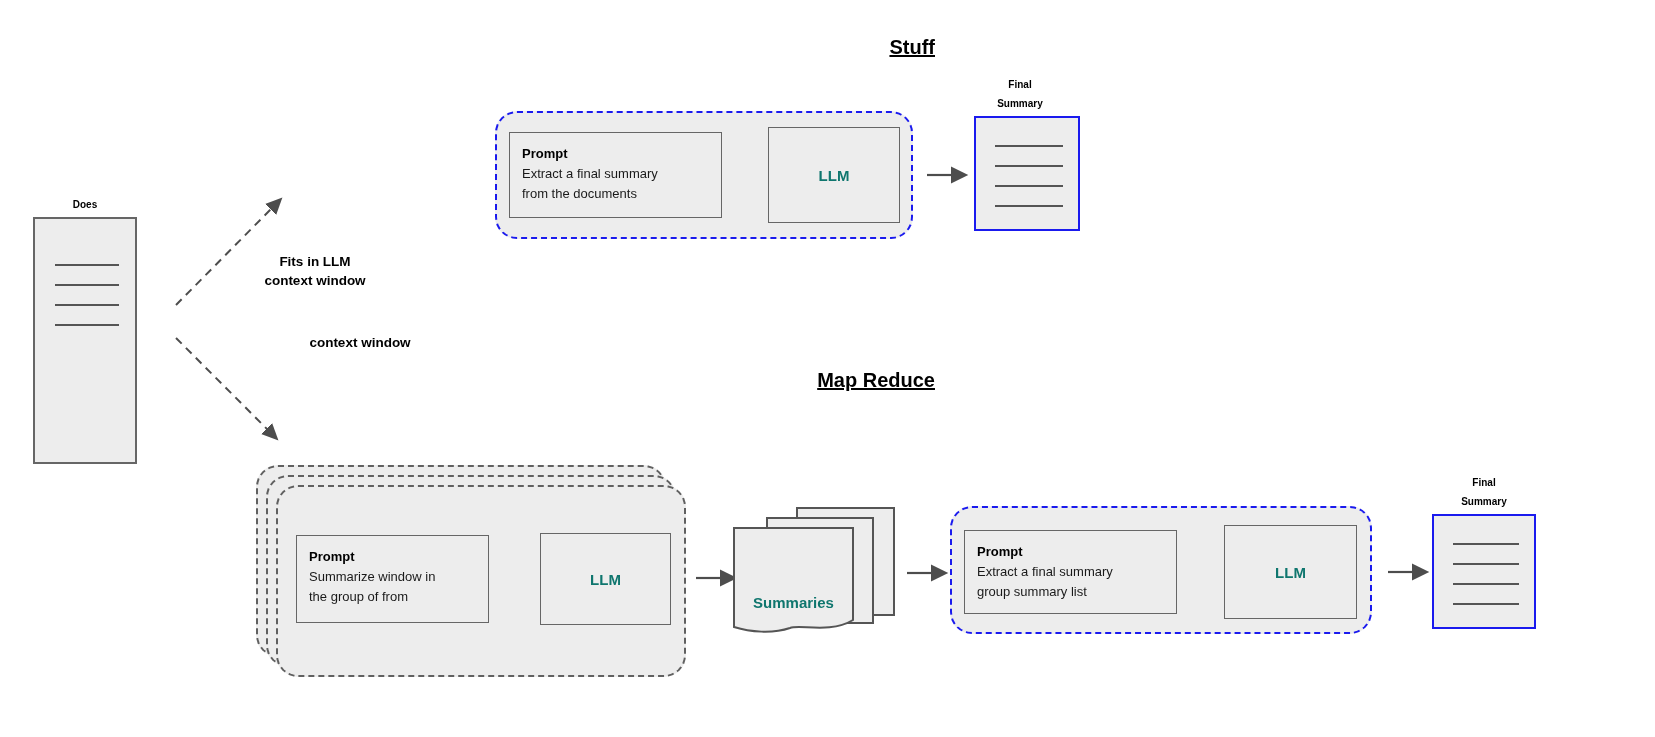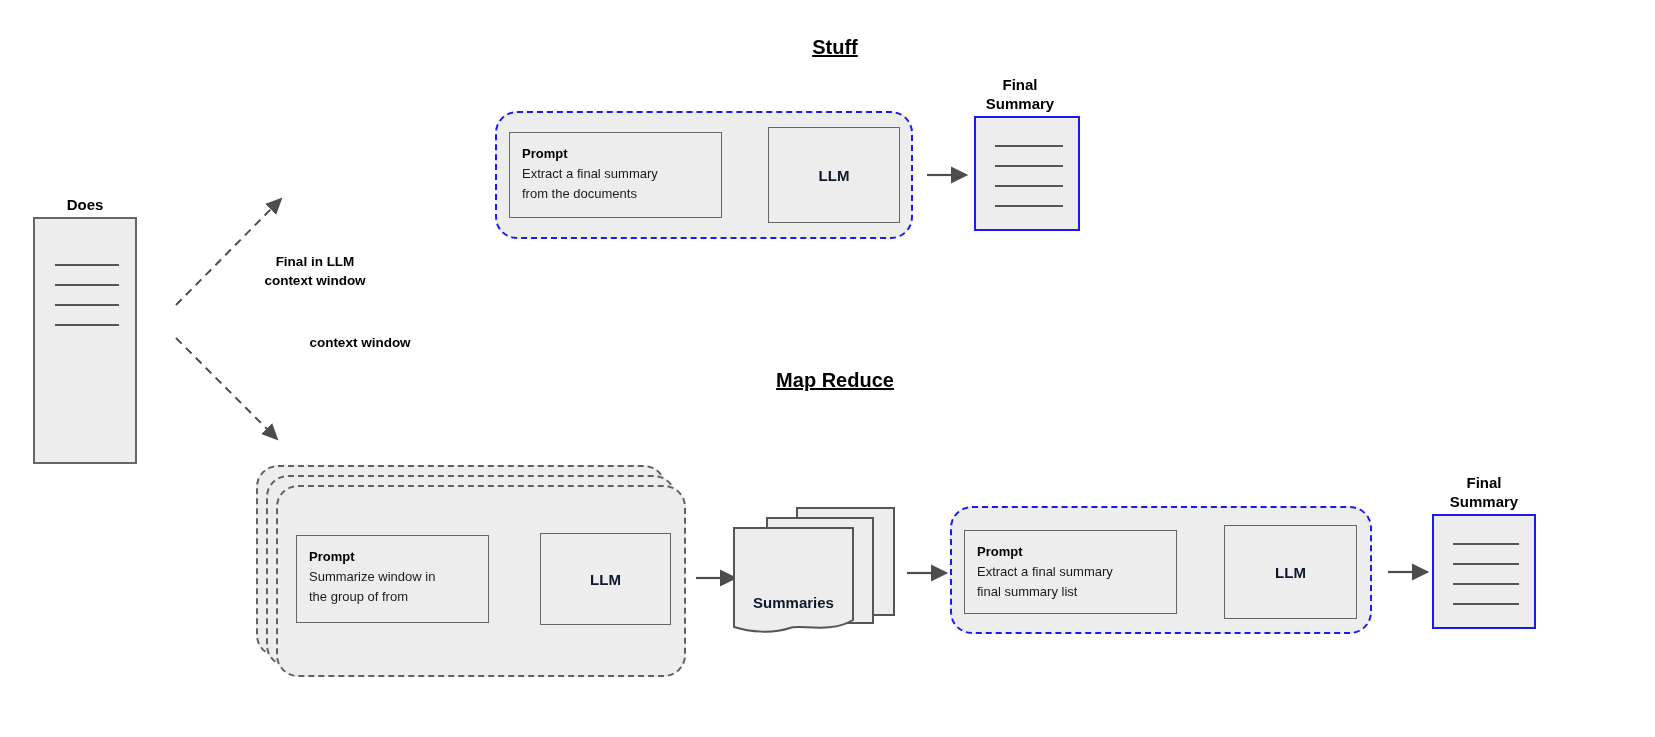--- a/index.html
+++ b/index.html
@@ -25,7 +25,7 @@
     font-size: 20px;
     font-weight: bold;
     text-decoration: underline;
-    text-align: center;
+    text-align: right;
     white-space: nowrap;
     color: #000;
   }

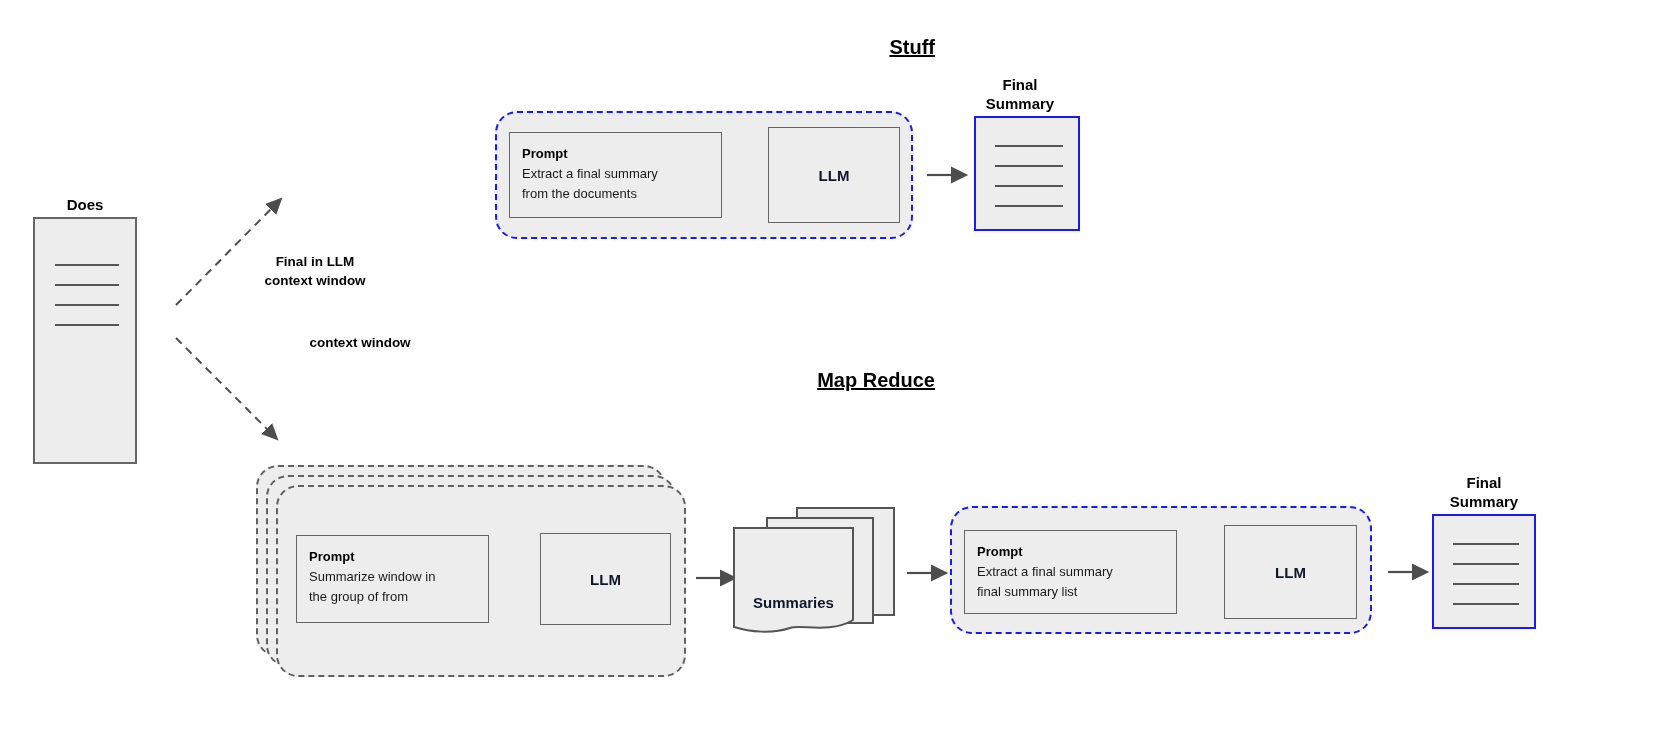--- a/index.html
+++ b/index.html
@@ -30,7 +30,7 @@
     color: #000;
   }
   .node-title {
-    font-size: 15px;
+    font-size: 10px;
     font-weight: bold;
     text-align: center;
     line-height: 19px;

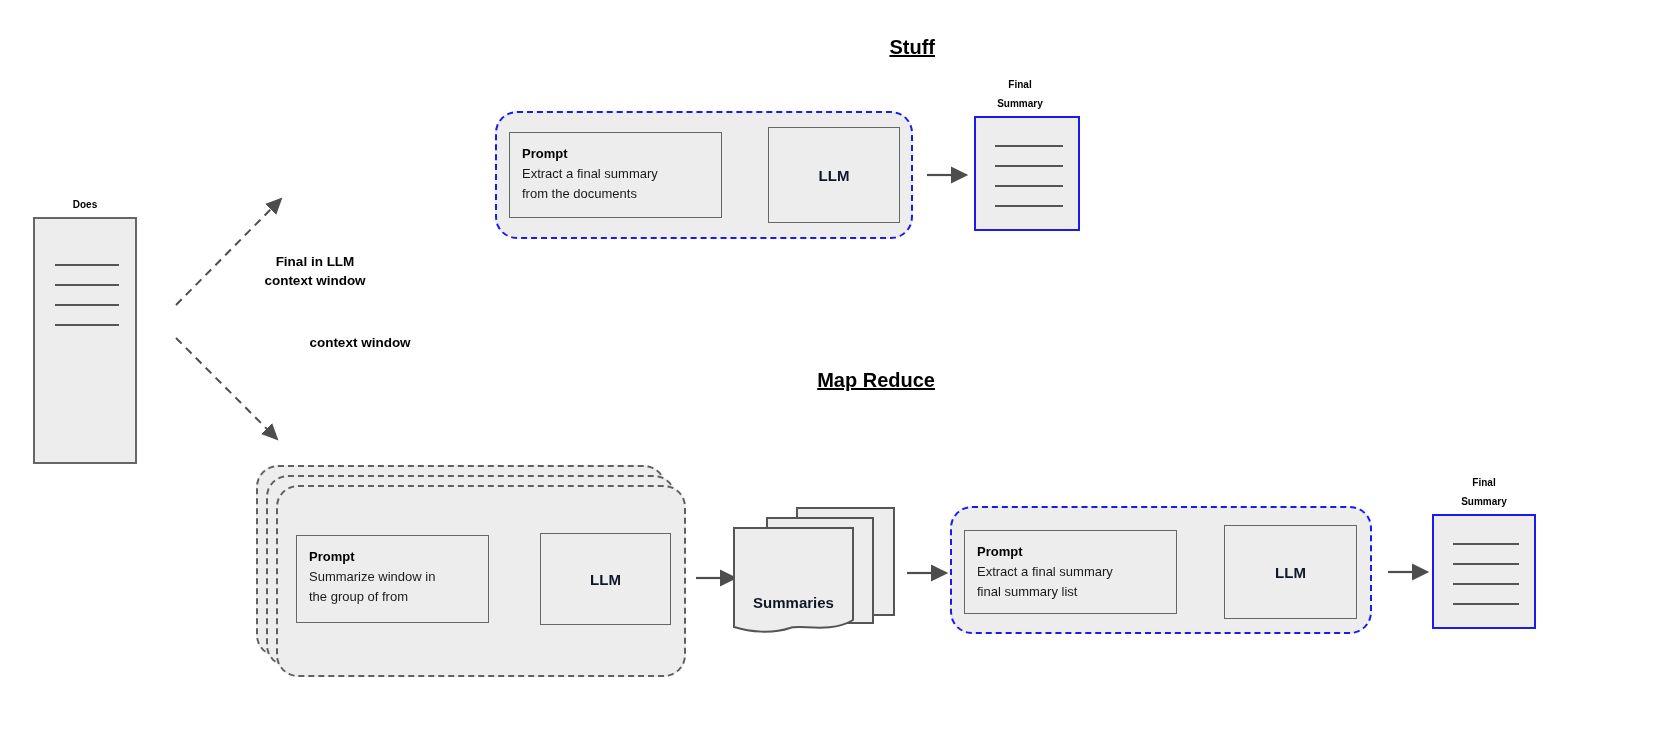--- a/index.html
+++ b/index.html
@@ -78,7 +78,7 @@
     font-size: 15px;
     font-weight: bold;
     text-align: center;
-    color: #0f172a;
+    color: #0f766e;
   }
 
   

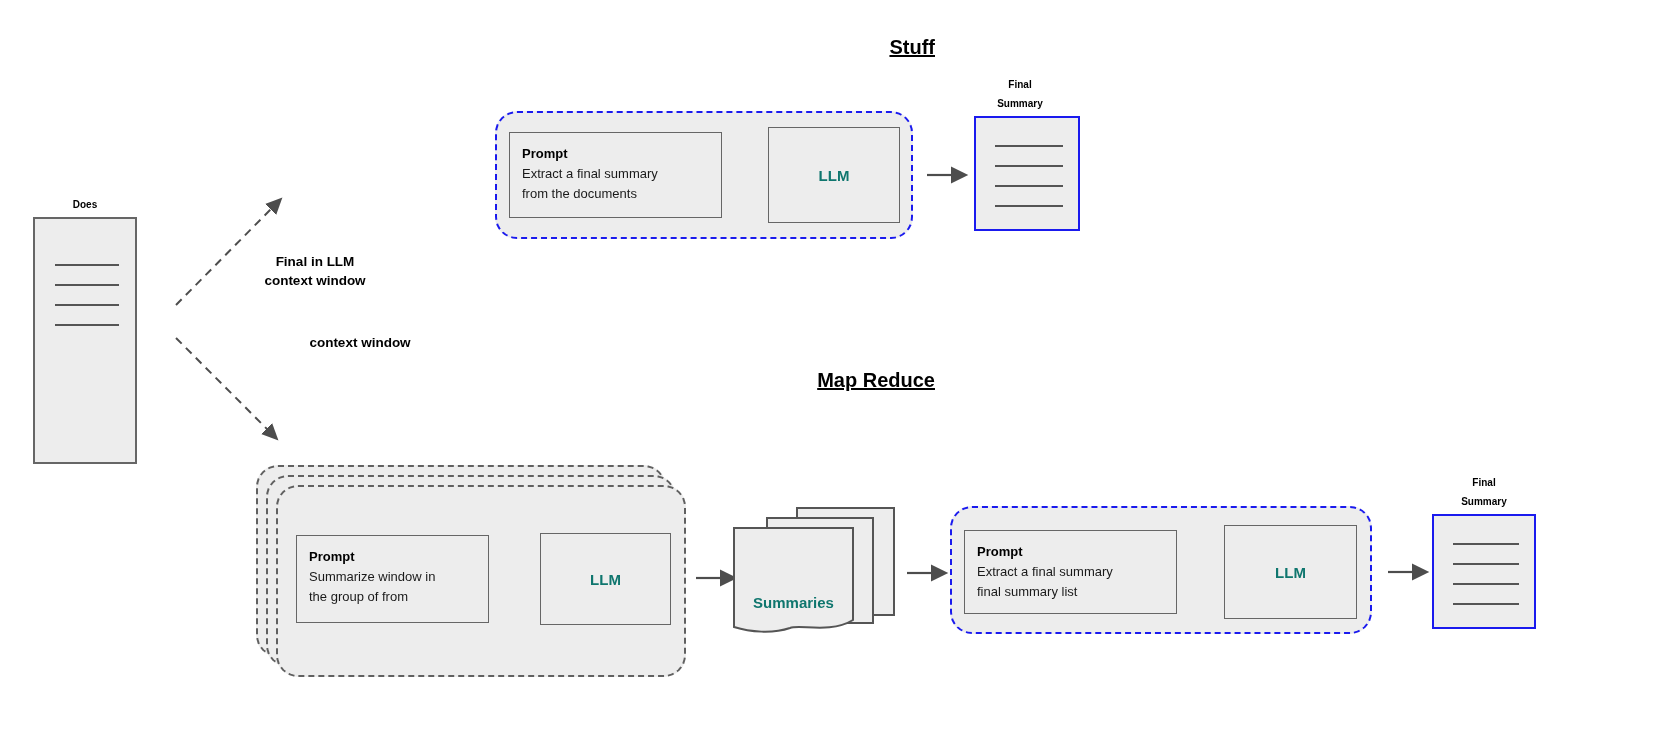--- a/index.html
+++ b/index.html
@@ -173,7 +173,7 @@
   </div>
 
   <div class="abs edge-label" style="left:200px; top:252px; width:230px; text-align:center;">
-    <div>Final in LLM</div>
+    <div>Fits in LLM</div>
     <div>context window</div>
   </div>
 

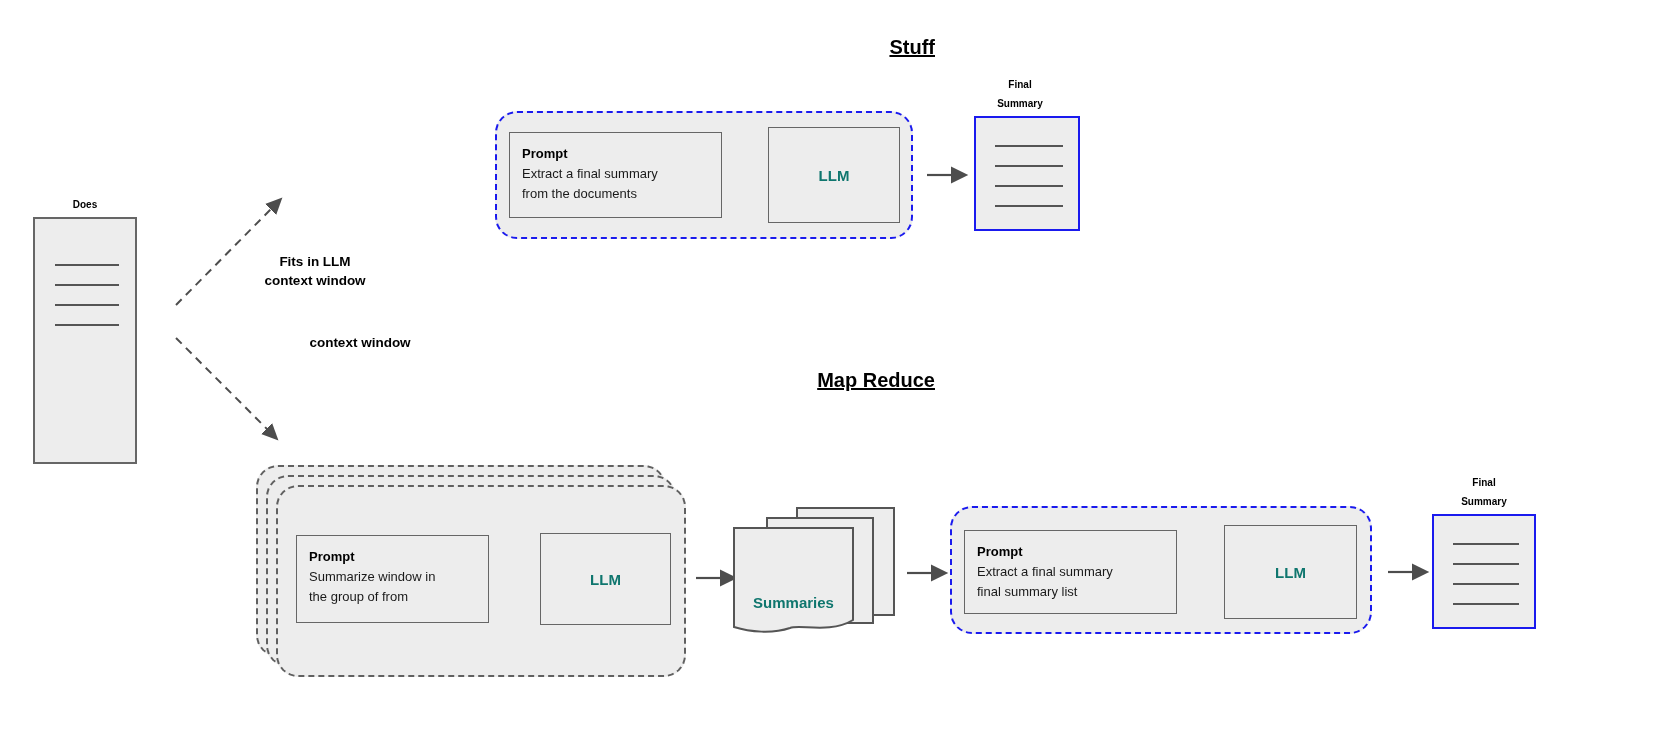--- a/index.html
+++ b/index.html
@@ -235,7 +235,7 @@
     <div class="prompt-inner">
       <div><b>Prompt</b></div>
       <div>Extract a final summary</div>
-      <div>final summary list</div>
+      <div>group summary list</div>
     </div>
   </div>
 

